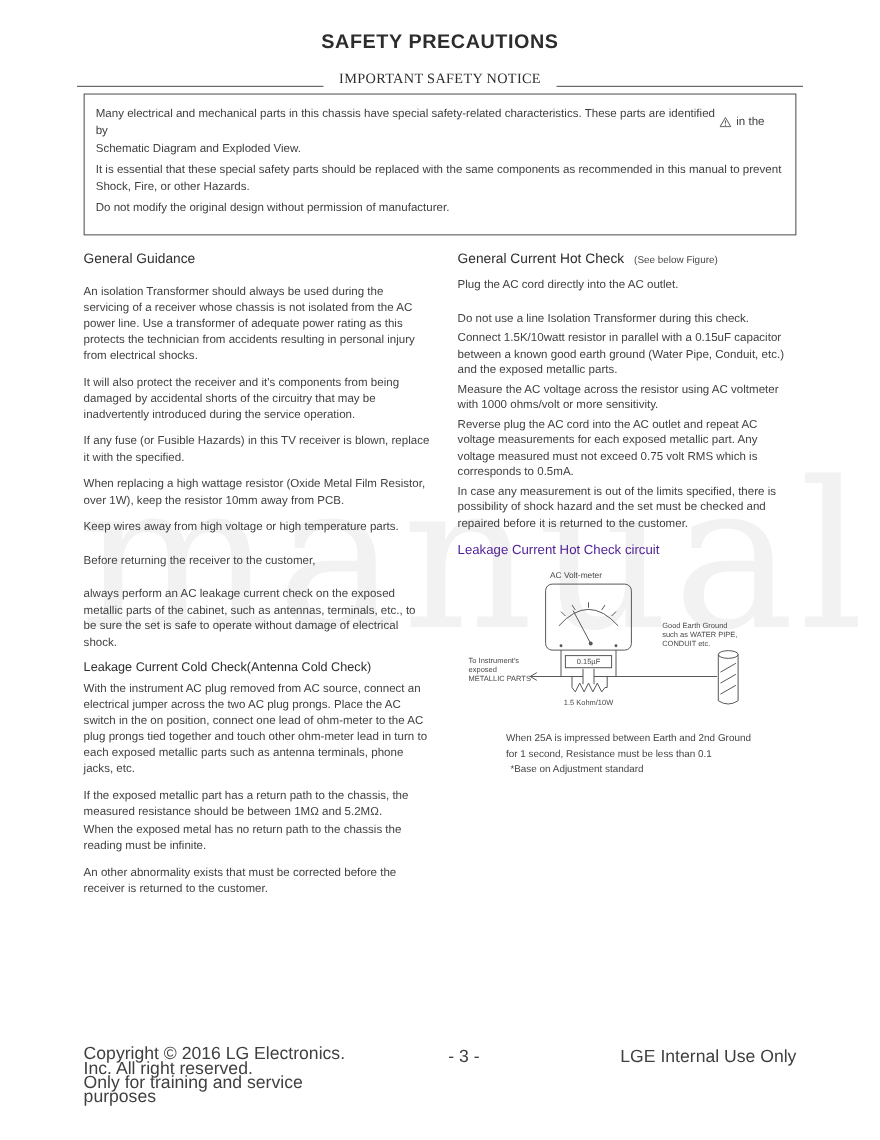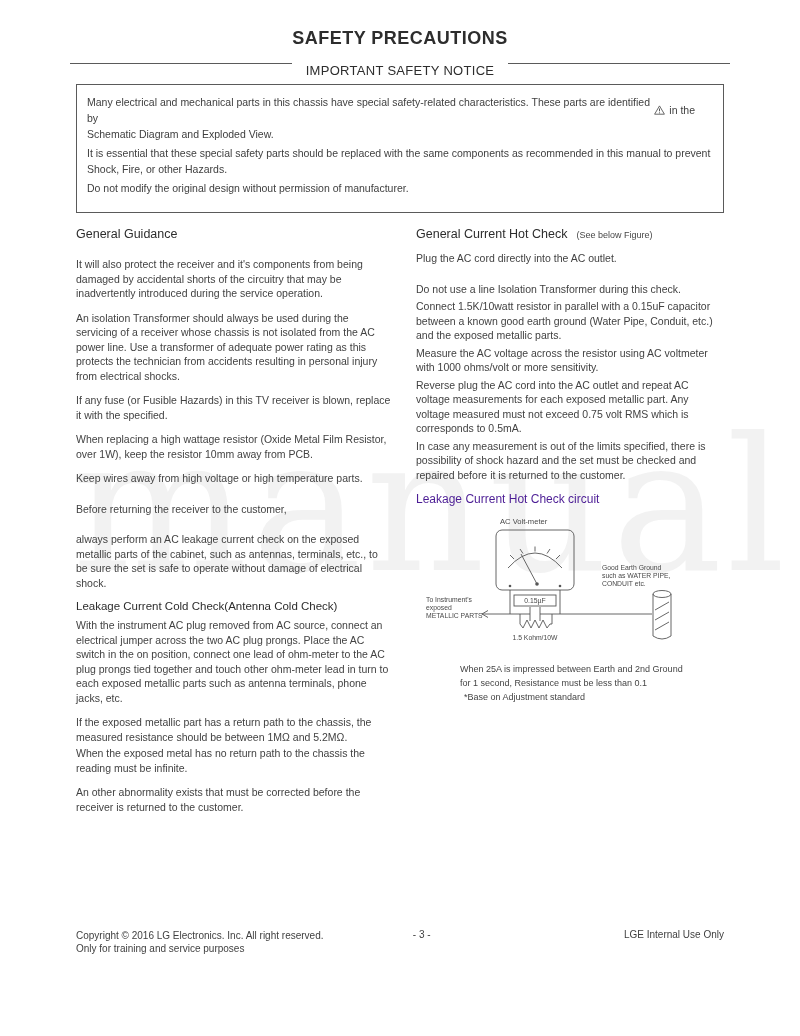--- a/index.html
+++ b/index.html
@@ -41,9 +41,10 @@
 
   .notice-title-row {
     display: flex;
-    align-items: flex-start;
+    align-items: flex-end;
     margin: 14px 70px 6px 70px;
     gap: 14px;
+    font-family: Liberation Serif, serif;
   }
   .notice-title-row .rule { flex: 1; height: 1px; background: #5a5a5a; }
   .notice-title { font-size: 13px; color: #2d2d2d; letter-spacing: 0.3px; white-space: nowrap; }

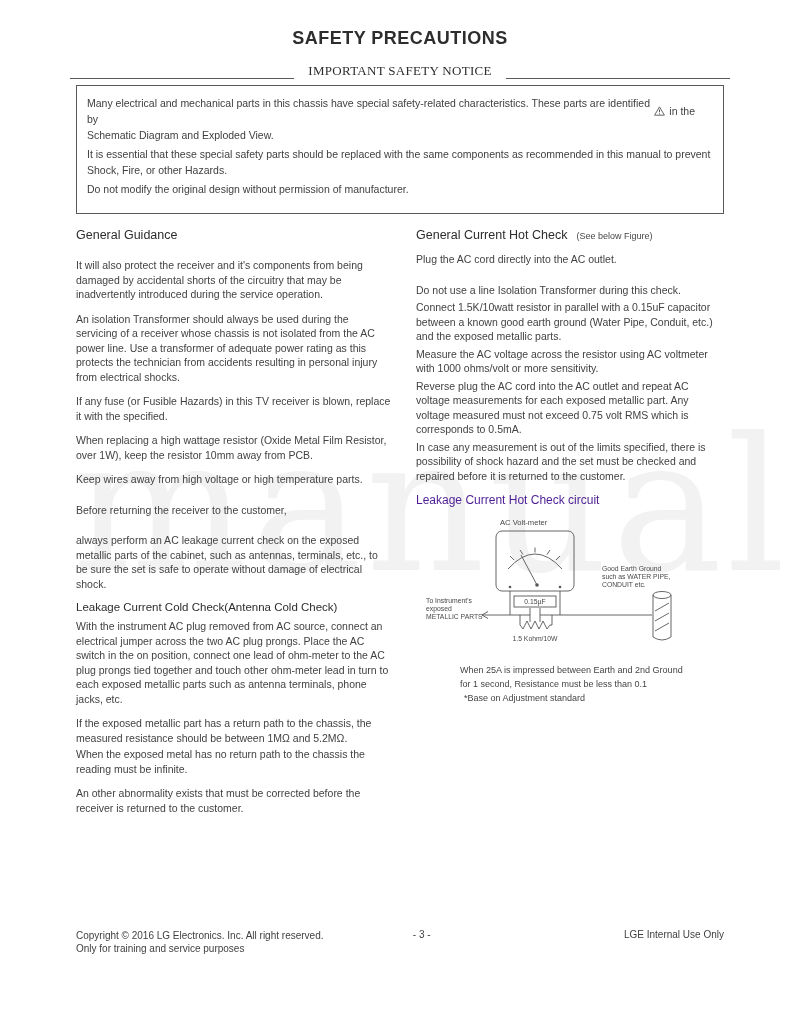--- a/index.html
+++ b/index.html
@@ -181,8 +181,8 @@
 
       <section class="col col-left">
         <h2 class="sec-heading">General Guidance</h2>
+        <p>An isolation Transformer should always be used during the servicing of a receiver whose chassis is not isolated from the AC power line. Use a transformer of adequate power rating as this protects the technician from accidents resulting in personal injury from electrical shocks.</p>
         <p>It will also protect the receiver and it's components from being damaged by accidental shorts of the circuitry that may be inadvertently introduced during the service operation.</p>
-        <p>An isolation Transformer should always be used during the servicing of a receiver whose chassis is not isolated from the AC power line. Use a transformer of adequate power rating as this protects the technician from accidents resulting in personal injury from electrical shocks.</p>
         <p>If any fuse (or Fusible Hazards) in this TV receiver is blown, replace it with the specified.</p>
         <p>When replacing a high wattage resistor (Oxide Metal Film Resistor, over 1W), keep the resistor 10mm away from PCB.</p>
         <p class="gap-lg">Keep wires away from high voltage or high temperature parts.</p>

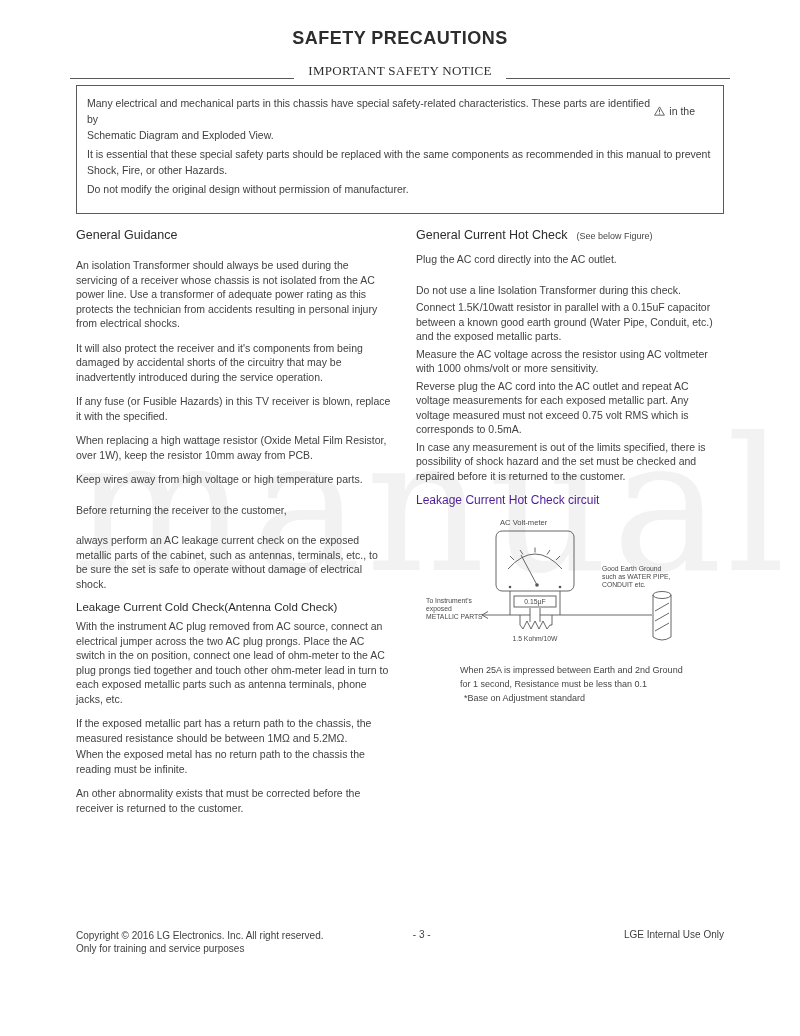--- a/index.html
+++ b/index.html
@@ -126,10 +126,10 @@
     position: absolute;
     left: 76px;
     right: 76px;
-    top: 901px;
+    top: 924px;
     display: flex;
     align-items: flex-start;
-    font-size: 10px;
+    font-size: 16px;
     color: #3f3f3f;
     z-index: 1;
     gap: 20px;

